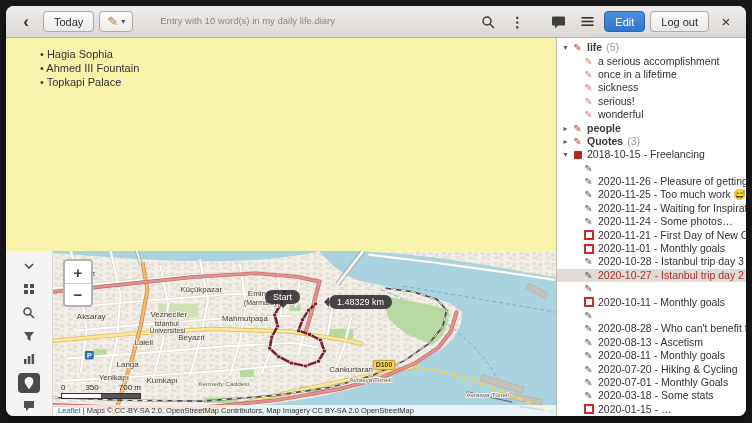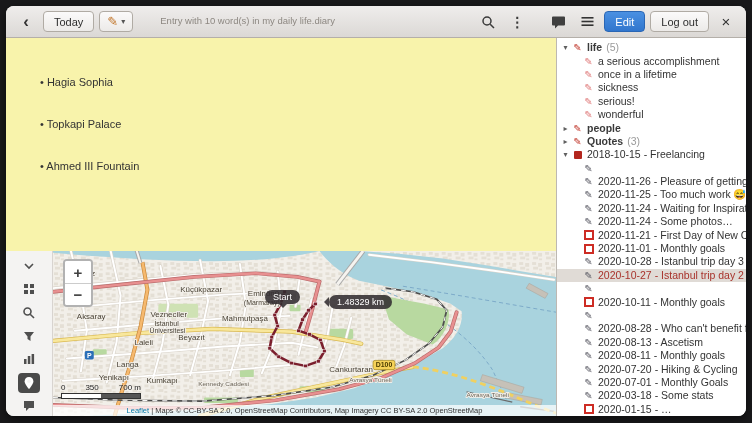--- a/index.html
+++ b/index.html
@@ -30,7 +30,7 @@
   .entry-area{flex:0 0 204px;background:#f8f3ab;padding:9px 12px 0 27px;overflow:hidden;}
   .entry-title{margin:0 0 11px 0;font-size:16px;font-weight:bold;color:#c62f2f;}
   .entry-bullets{margin:0;padding:0 0 0 7px;list-style:none;font-size:11px;color:#333;}
-  .entry-bullets li{line-height:14px;margin-top:28px;}
+  .entry-bullets li{line-height:14px;}
   .entry-bullets li::before{content:"• ";}
 
   

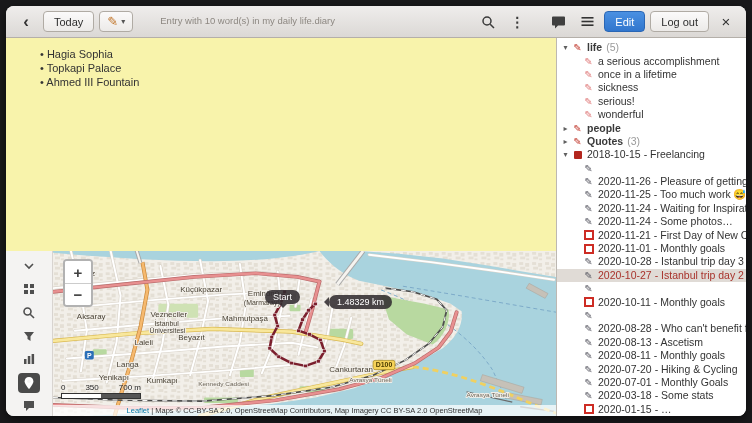--- a/index.html
+++ b/index.html
@@ -144,8 +144,8 @@
         <div class="entry-area">
           <ul class="entry-bullets">
               <li>Hagia Sophia</li>
+              <li>Ahmed III Fountain</li>
               <li>Topkapi Palace</li>
-              <li>Ahmed III Fountain</li>
             </ul>
         </div>
 

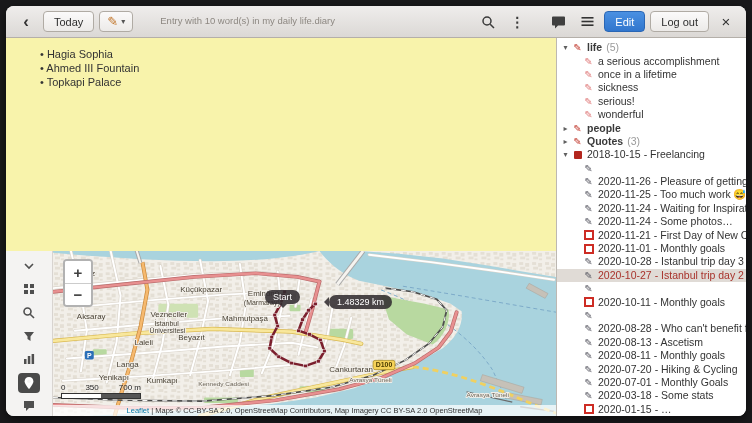--- a/index.html
+++ b/index.html
@@ -59,7 +59,7 @@
   .scalebar .seg-dark{flex:1;background:#555;}
   .scalebar .seg-light{flex:1;background:#fff;}
 
-  .attribution{position:absolute;left:0;right:0;bottom:0;background:rgba(255,255,255,.72);font-size:7.5px;color:#333;text-align:center;padding:1px 5px;white-space:nowrap;overflow:hidden;}
+  .attribution{position:absolute;left:0;right:0;bottom:0;background:rgba(255,255,255,.72);font-size:7.5px;color:#333;text-align:left;padding:1px 5px;white-space:nowrap;overflow:hidden;}
   .attribution .leaflet-link{color:#0078a8;}
 
   .map-tt{position:absolute;background:rgba(49,44,48,.88);color:#fff;font-size:9px;line-height:14px;padding:0 8px;border-radius:8px;white-space:nowrap;}

